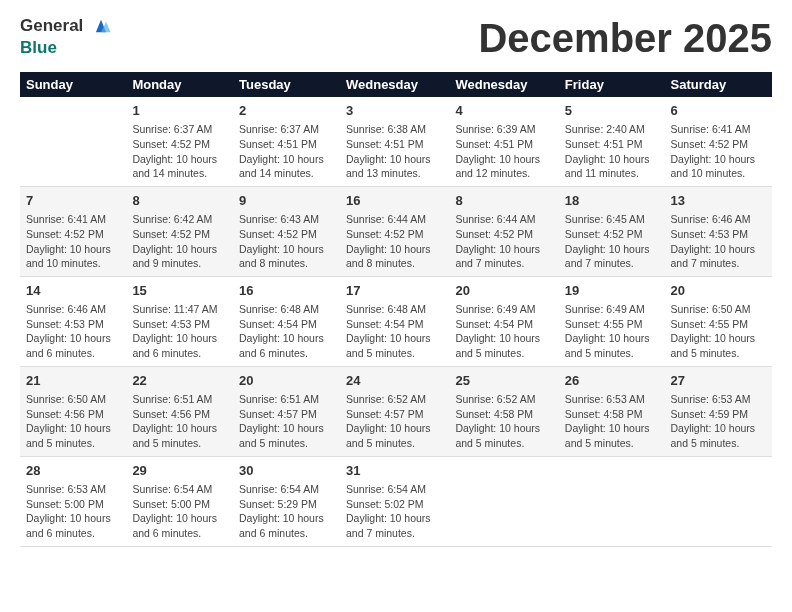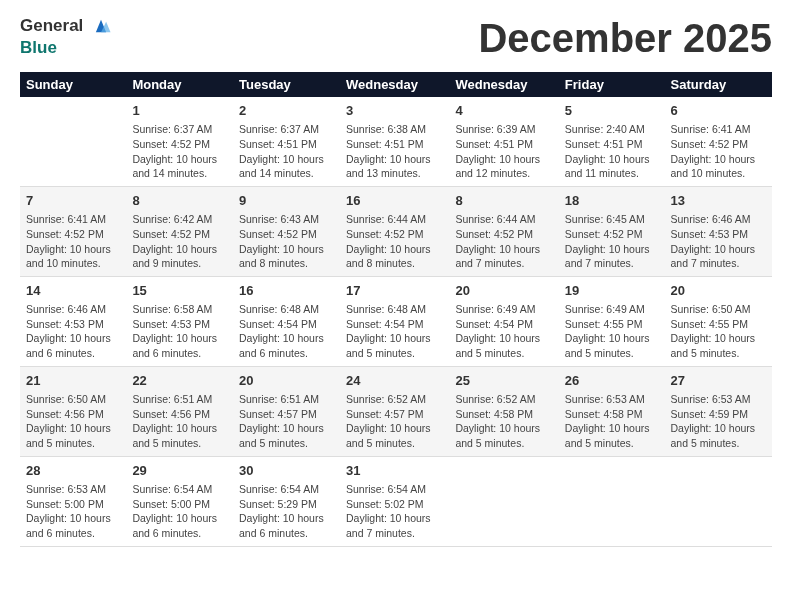--- a/index.html
+++ b/index.html
@@ -215,7 +215,7 @@
           </td>
           <td>
             <span class="day-num">15</span>
-            <span class="info">Sunrise: 6:58 AM</span>
+            <span class="info">Sunrise: 11:47 AM</span>
             <span class="info">Sunset: 4:53 PM</span>
             <span class="info">Daylight: 10 hours and 6 minutes.</span>
           </td>

